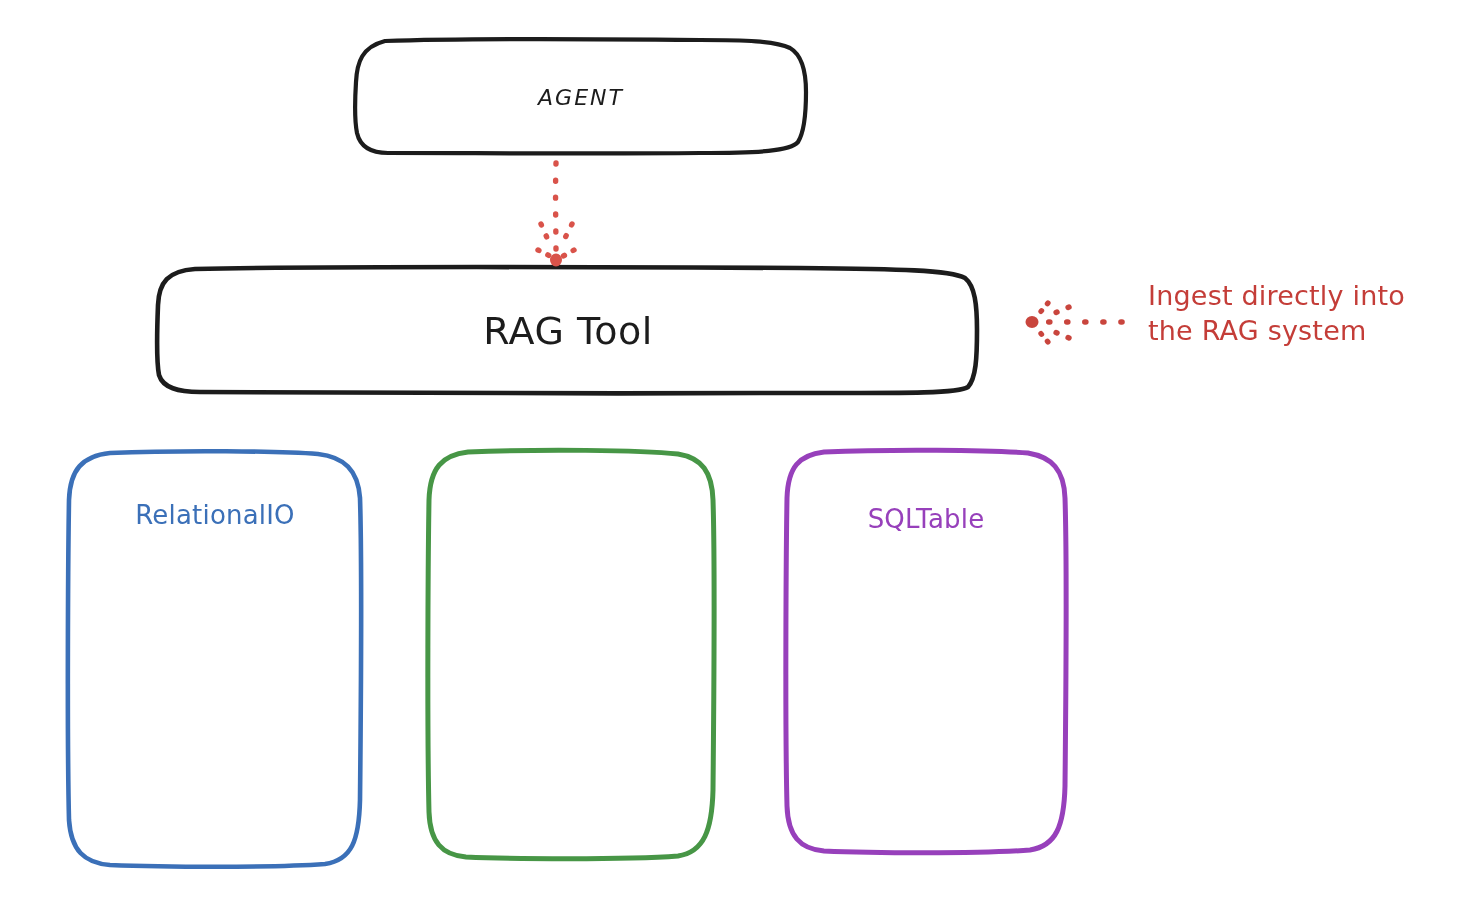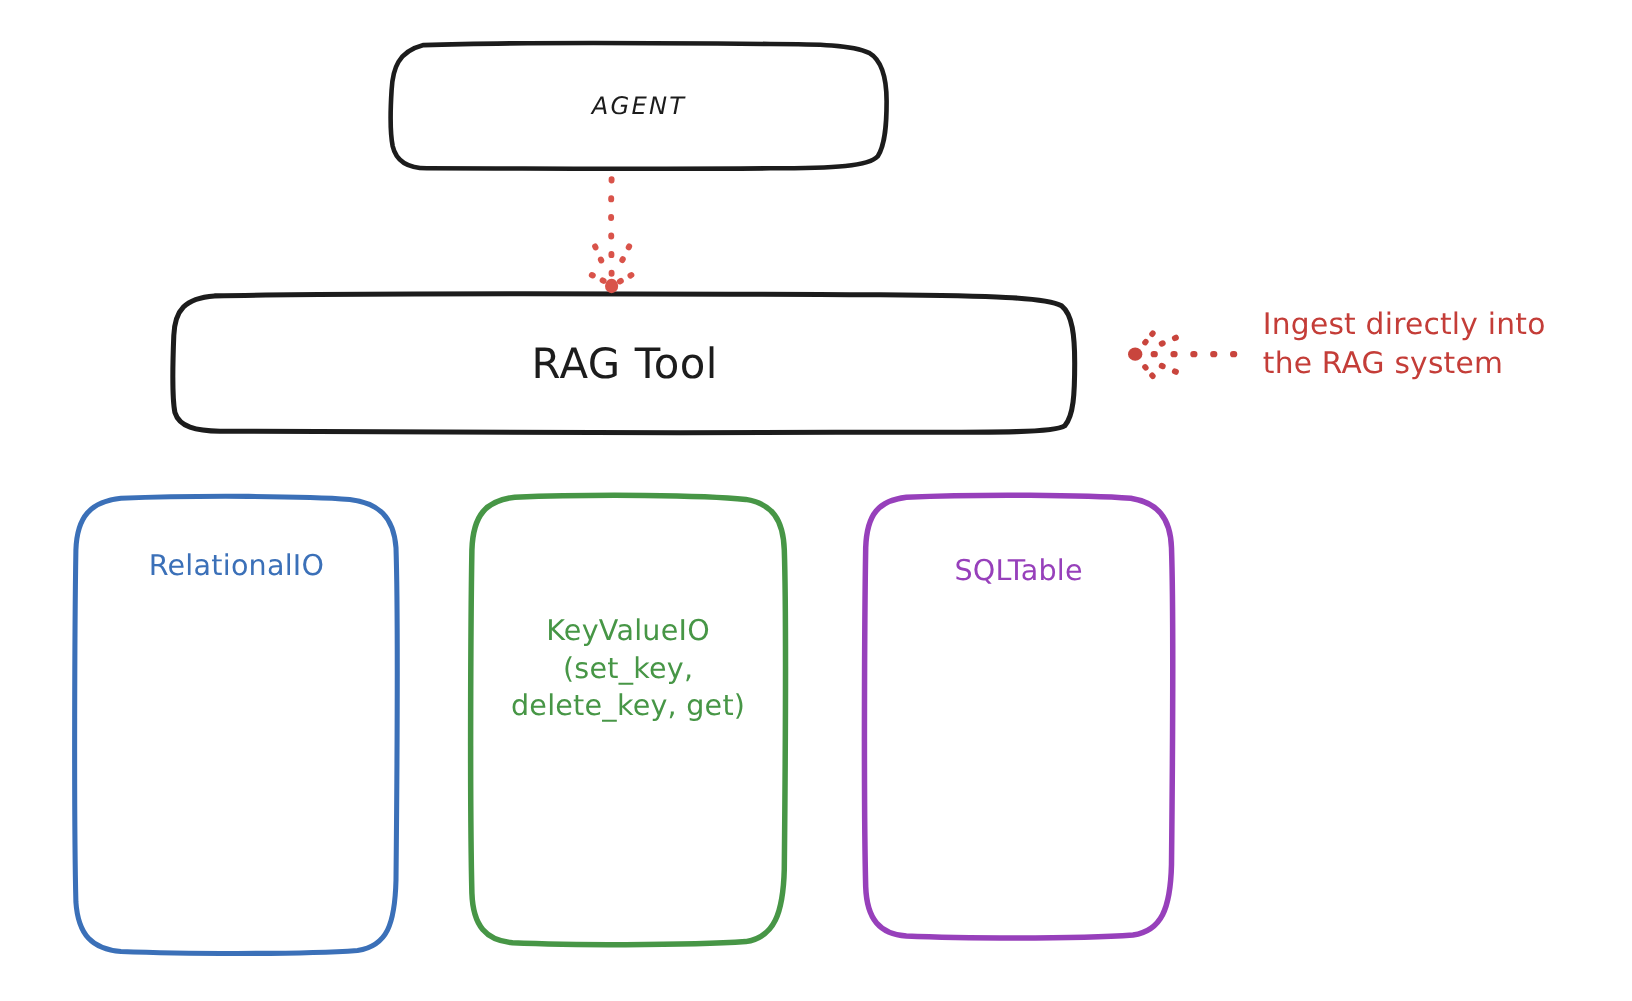--- a/index.html
+++ b/index.html
@@ -221,9 +221,6 @@
 </div>
 
 <div class="node store-box" id="keyvalue-box">
-  <div class="store-primary" id="keyvalue-text-block">KeyValueIO
-(set_key,
-delete_key, get)</div>
 </div>
 
 <div class="node store-box" id="relational-box">

